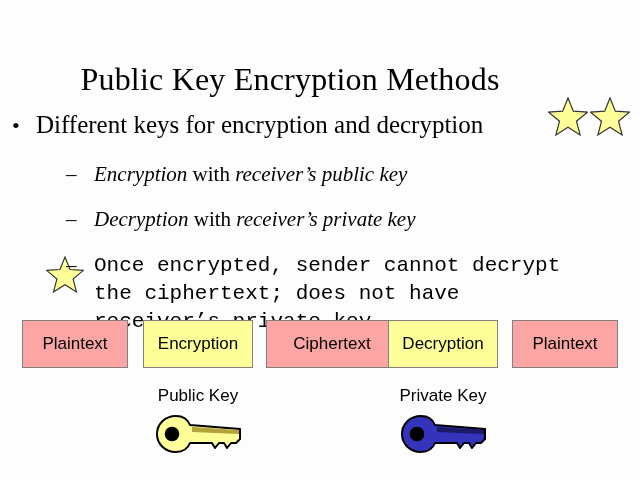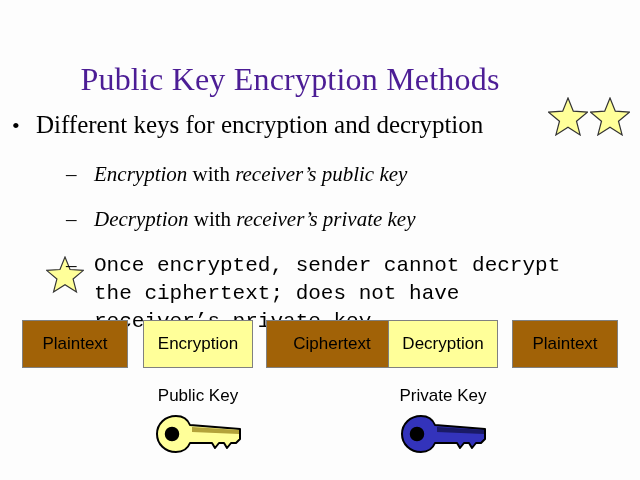--- a/index.html
+++ b/index.html
@@ -28,7 +28,7 @@
     font-size: 32px;
     line-height: 38px;
     letter-spacing: 0.2px;
-    color: #4c1d95;
+    color: #000000;
     white-space: nowrap;
   }
 

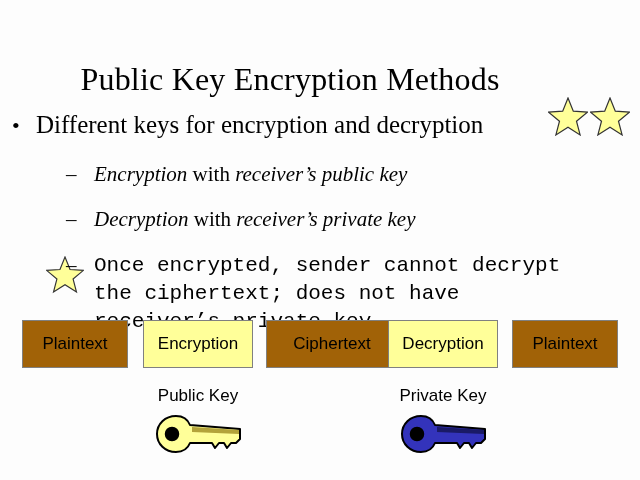--- a/index.html
+++ b/index.html
@@ -85,7 +85,7 @@
     height: 48px;
     border: 1px solid #808080;
     box-sizing: border-box;
-    background: #a16207;
+    background: #fca5a5;
     font-family: "Liberation Sans", "DejaVu Sans", sans-serif;
     font-size: 17px;
     color: #000;

